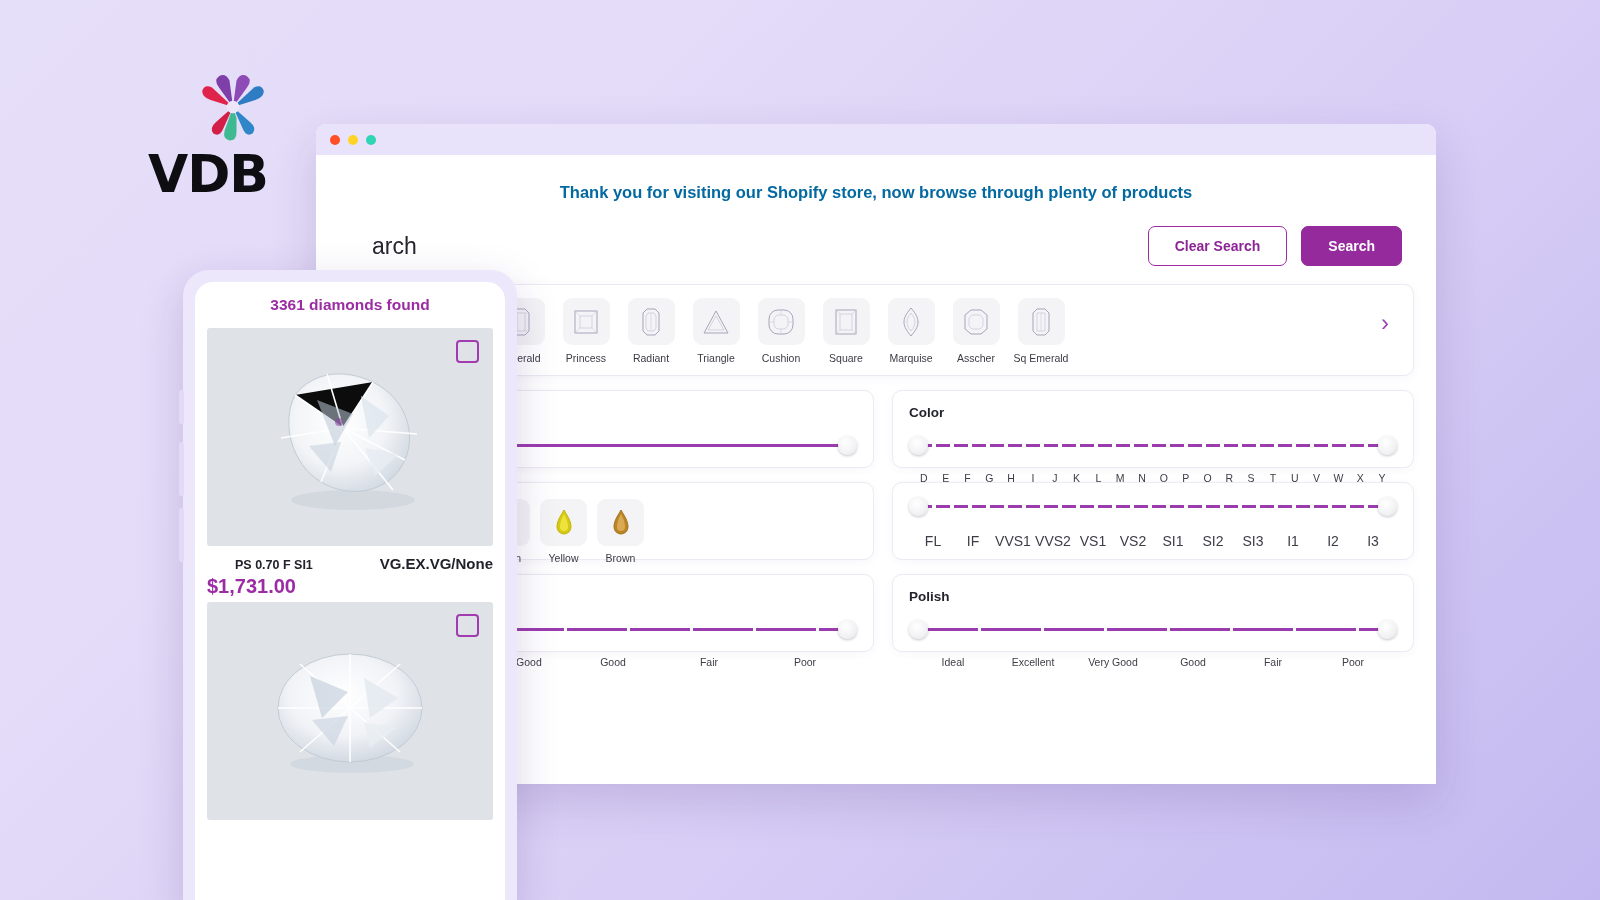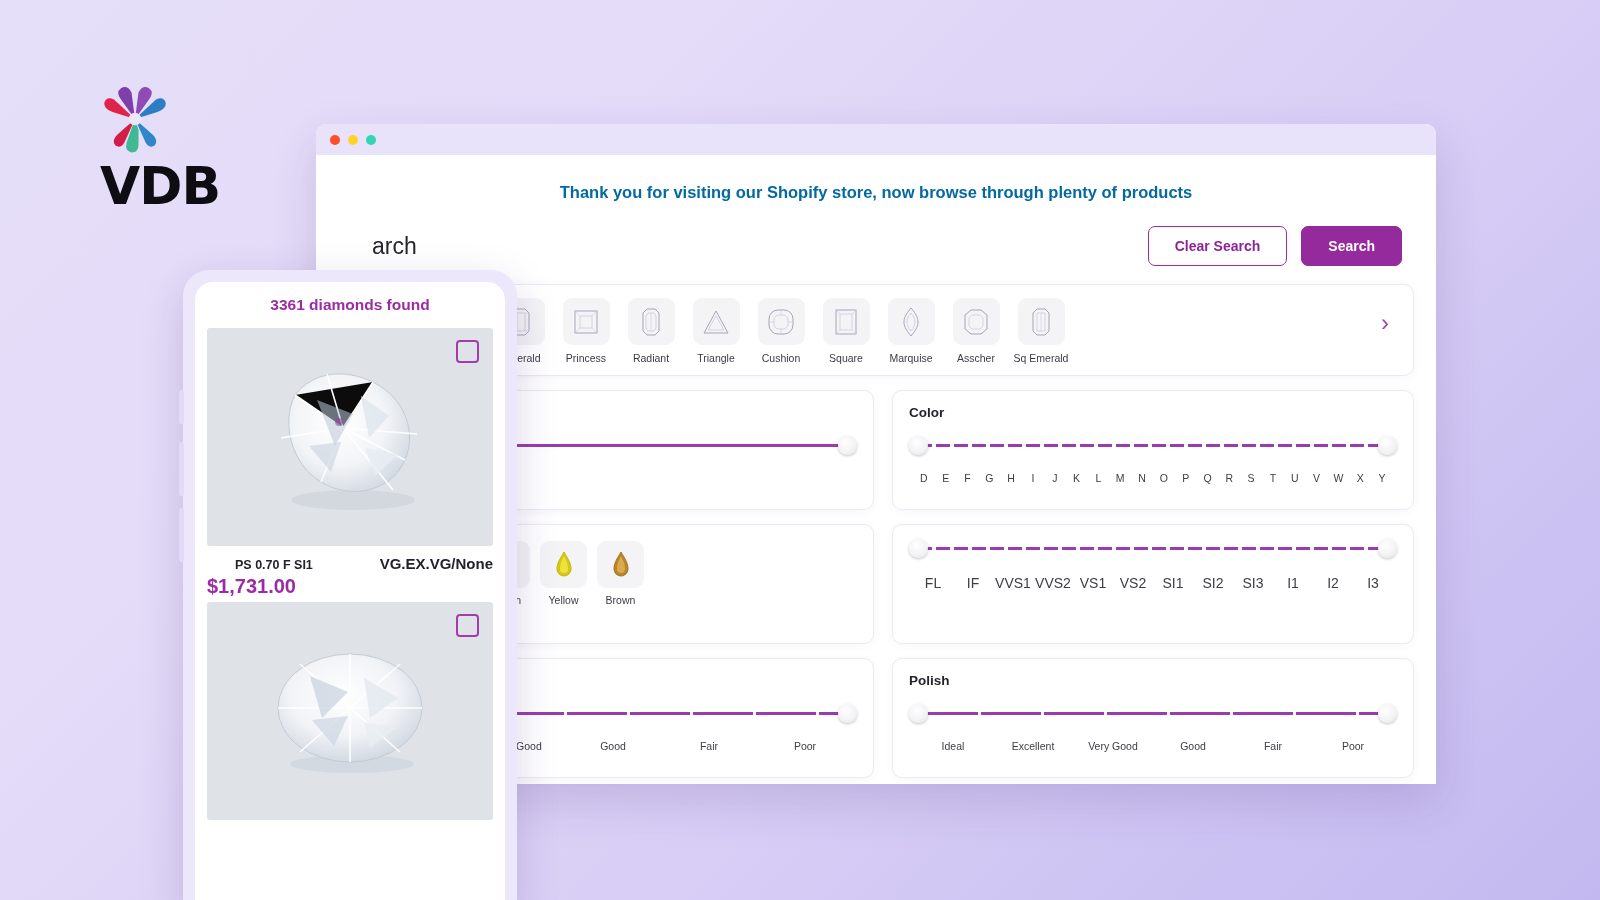--- a/index.html
+++ b/index.html
@@ -16,10 +16,10 @@
   
   .vdb-logo {
     position: absolute;
-    left: 100px; top: 84px;
+    left: 100px; top: 72px;
     width: 168px; height: 130px;
     display: flex; flex-direction: column;
-    align-items: flex-start;
+    align-items: flex-end;
   }
   .vdb-mark { width: 70px; height: 70px; }
   .vdb-word {

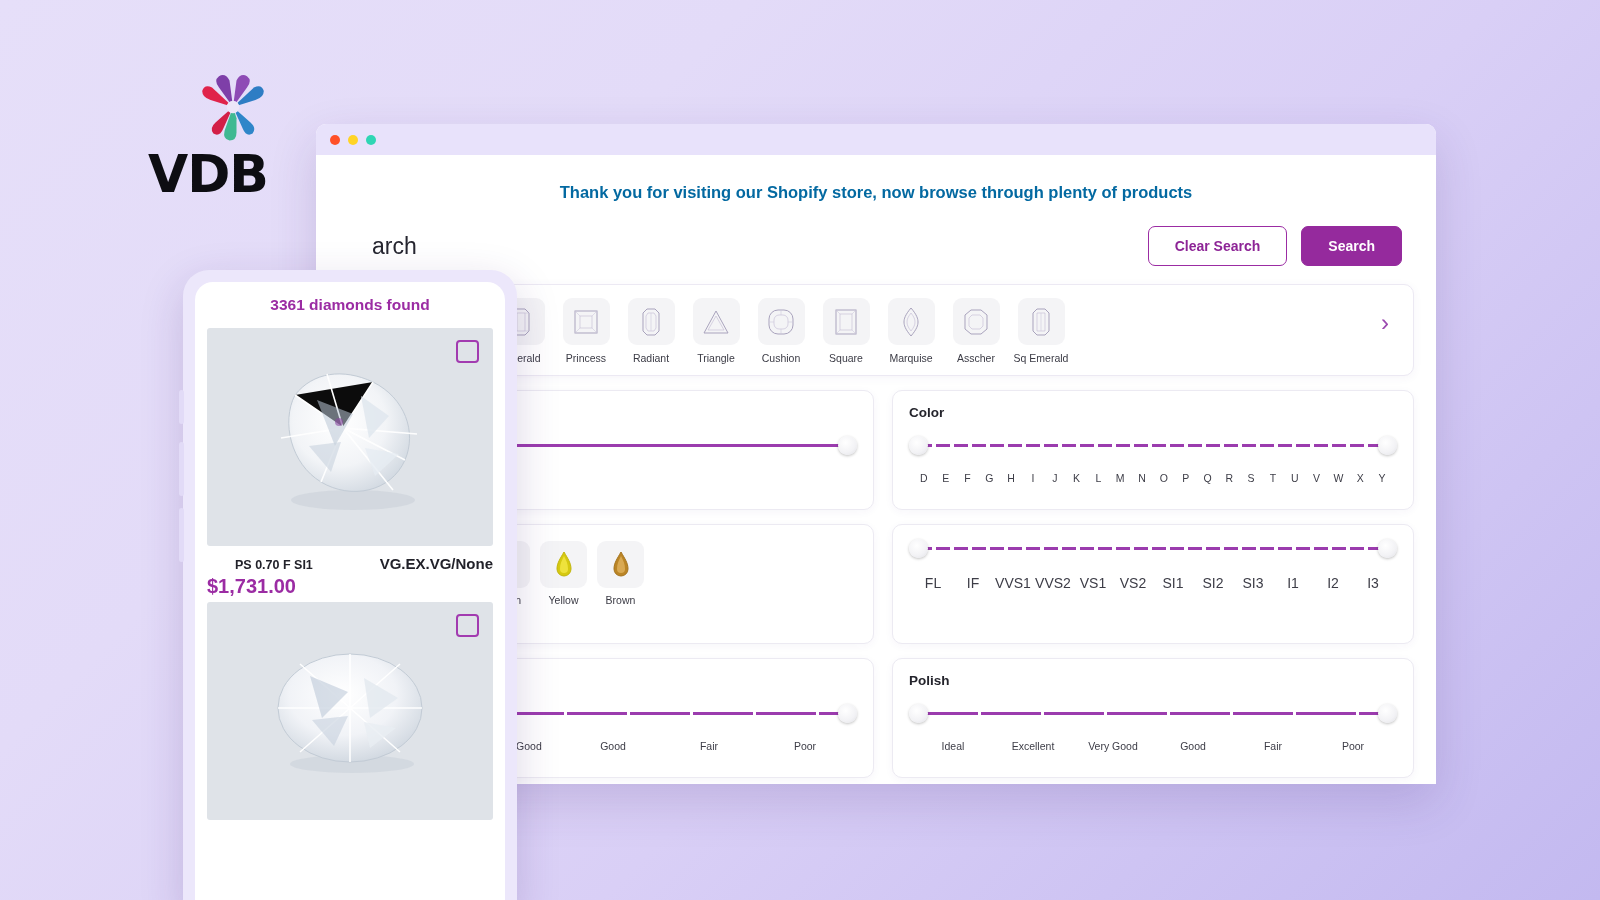--- a/index.html
+++ b/index.html
@@ -182,7 +182,7 @@
     border-radius: 10px;
     box-shadow: 0 2px 9px rgba(80,50,130,0.045);
     padding: 14px 16px 14px 16px;
-    height: 120px;
+    height: 78px;
   }
   .fcard h4 {
     font-size: 13.5px;

